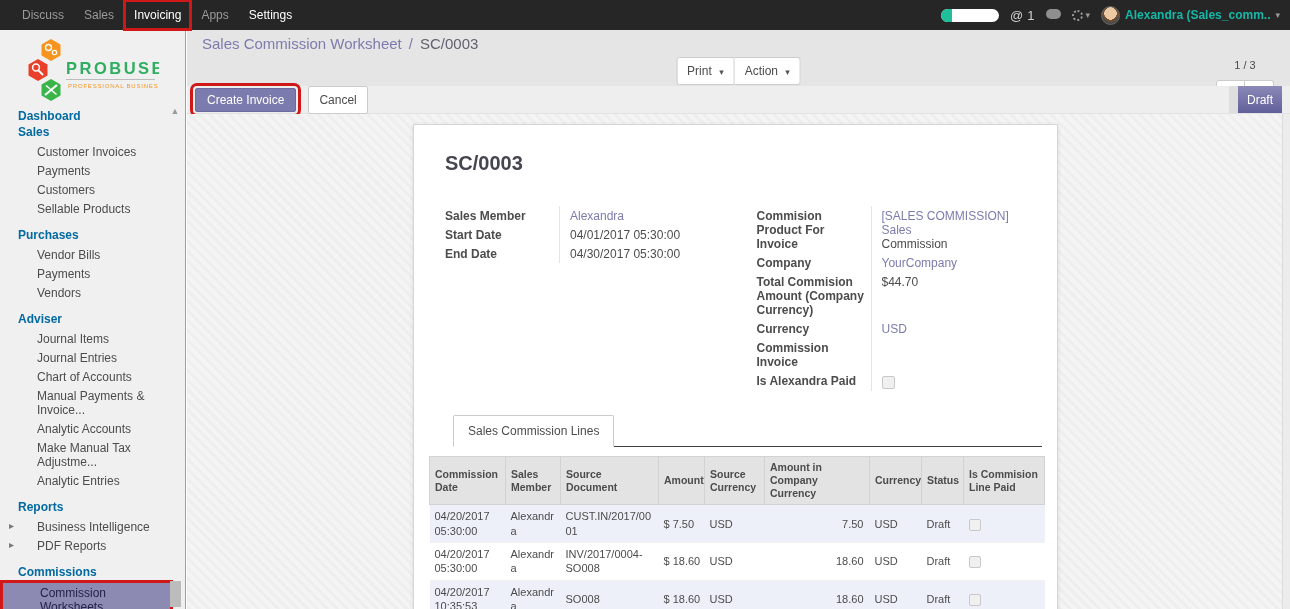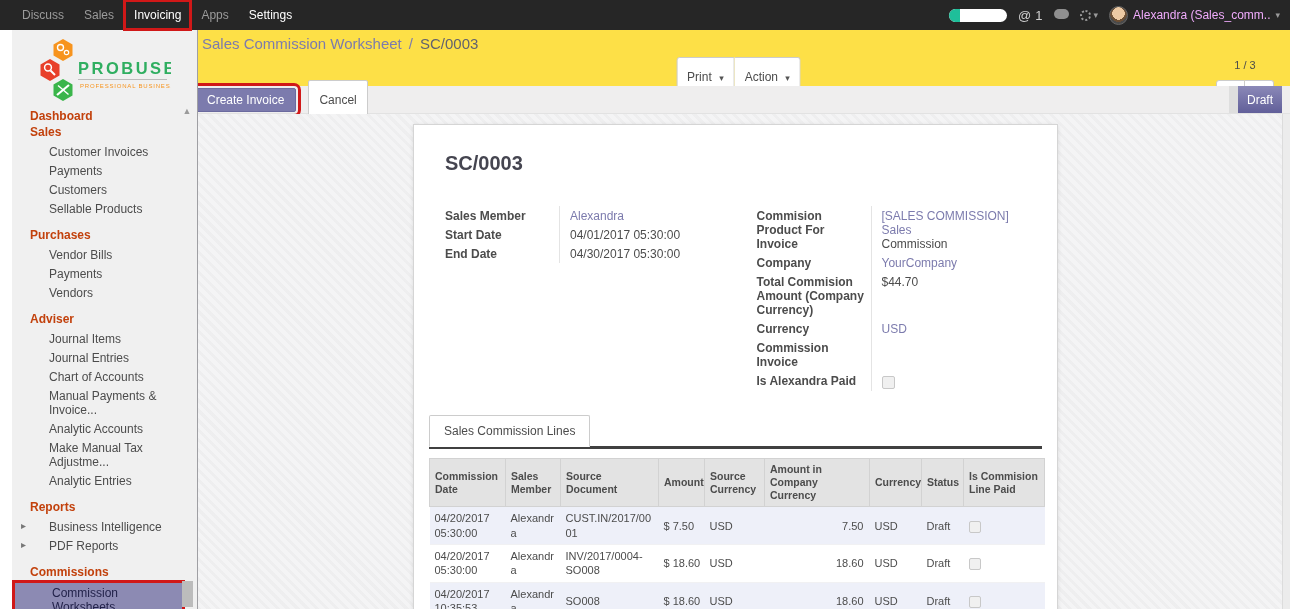--- a/index.html
+++ b/index.html
@@ -26,7 +26,7 @@
   .caret { font-size:9px; color:#9a9a9a; }
   .avatar { width:19px; height:19px; border-radius:50%; border:1px solid #666;
             background:radial-gradient(circle at 50% 38%, #ecc9a3 0 46%, #6b4f35 47% 62%, #4a4a4a 63%); }
-  .user-name { color:#f0abfc; white-space:nowrap; }
+  .user-name { color:#14b8a6; white-space:nowrap;font-weight:bold; }
 
   
   .sidebar { position:absolute; top:30px; left:12px; width:186px; bottom:0; background:#f0f0f0;

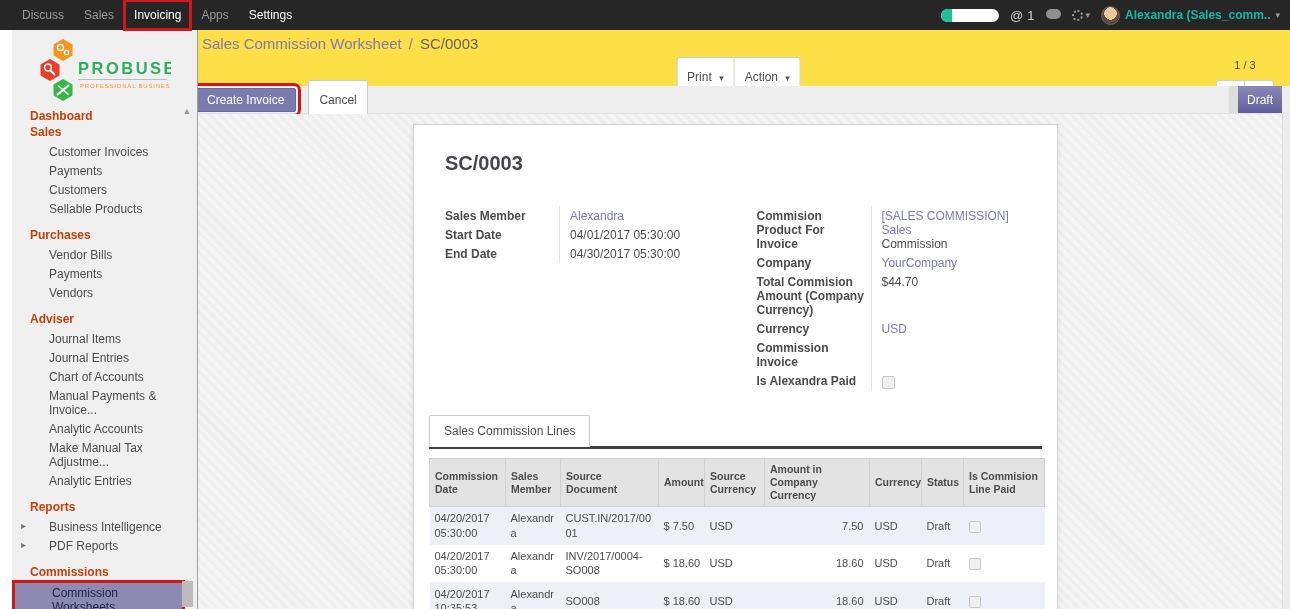--- a/index.html
+++ b/index.html
@@ -45,7 +45,7 @@
   .side-scroll-thumb { position:absolute; bottom:2px; right:4px; width:11px; height:26px; background:#bcbcbc; }
 
   
-  .main { position:absolute; left:187px; top:30px; right:0; bottom:0; background:#fde047; }
+  .main { position:absolute; left:187px; top:30px; right:0; bottom:0; background:#e5e5e5; }
   .breadcrumb-row { height:26px; display:flex; align-items:center; padding-left:15px; font-size:15px; }
   .crumb-parent { color:#7c7bad; cursor:pointer; }
   .crumb-sep { color:#7c7bad; margin:0 7px; }

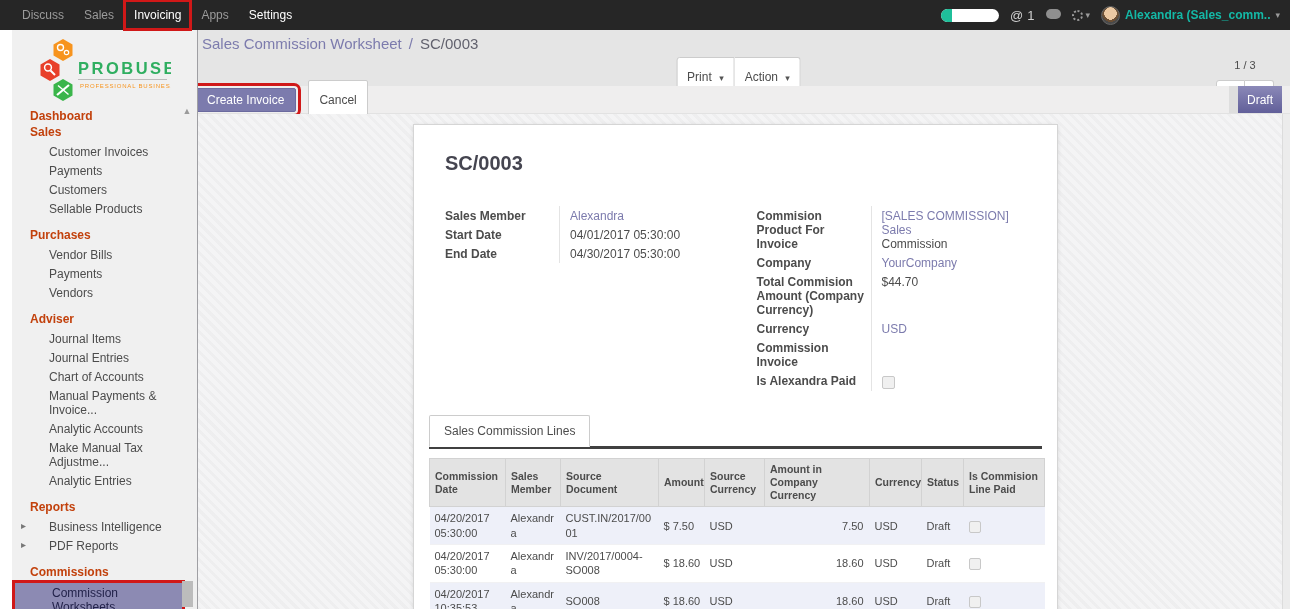--- a/index.html
+++ b/index.html
@@ -29,7 +29,7 @@
   .user-name { color:#14b8a6; white-space:nowrap;font-weight:bold; }
 
   
-  .sidebar { position:absolute; top:30px; left:12px; width:186px; bottom:0; background:#f0f0f0;
+  .sidebar { position:absolute; top:30px; left:0; width:186px; bottom:0; background:#f0f0f0;
              border-right:1px solid #9f9fa3; overflow:hidden; z-index:20; }
   .logo-box { height:74px; display:flex; align-items:center; justify-content:center; padding-top:8px; }
   .side-nav { padding-top:2px; }

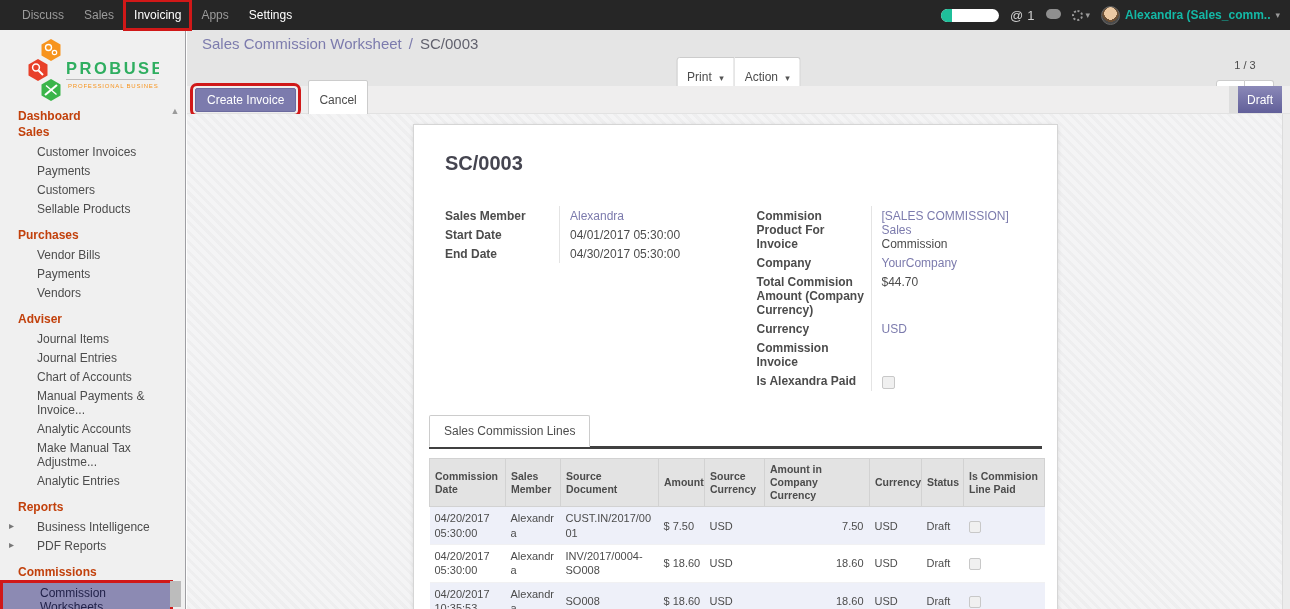--- a/index.html
+++ b/index.html
@@ -52,7 +52,7 @@
   .crumb-current { color:#62626e; }
 
   .actions-row { height:30px; position:relative; }
-  .btn { background:#fff; border:1px solid #ccc; padding:12px 10px; font-size:12px; color:#4c4c4c; cursor:pointer; }
+  .btn { background:#fff; border:1px solid #ccc; padding:6px 10px; font-size:12px; color:#4c4c4c; cursor:pointer; }
   .btn .caret-dark { font-size:9px; color:#555; margin-left:4px; }
   .center-group { position:absolute; left:50%; transform:translateX(-50%); top:1px; display:flex; }
   .center-group .btn:first-child { border-radius:3px 0 0 3px; }

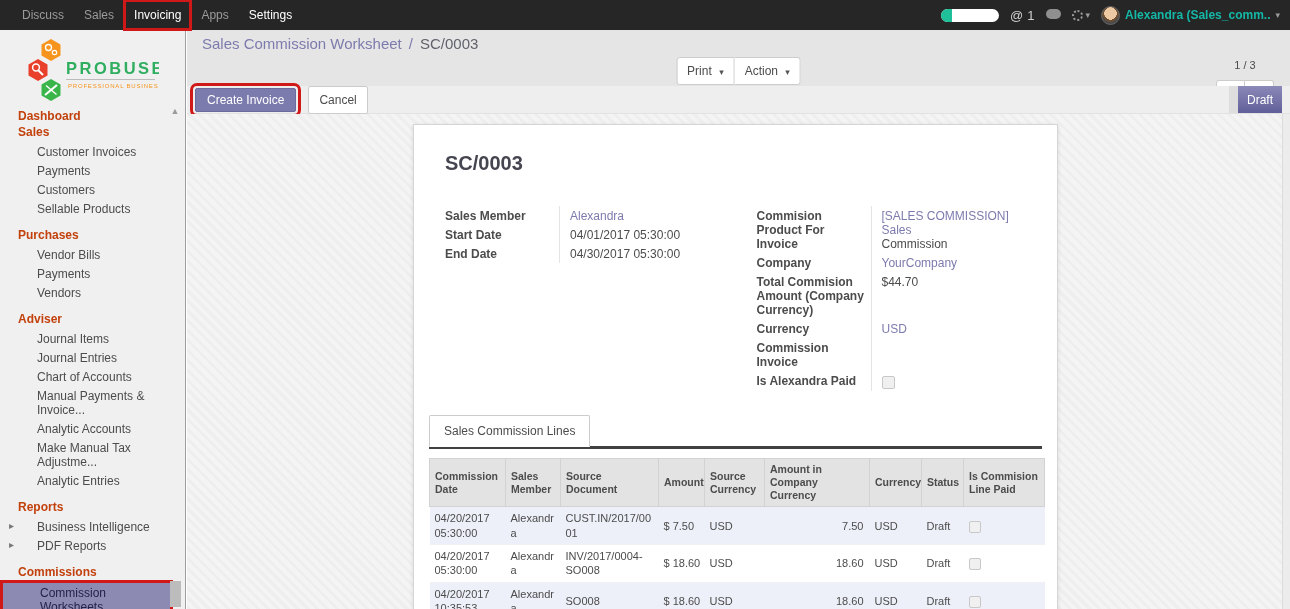--- a/index.html
+++ b/index.html
@@ -35,7 +35,7 @@
   .side-nav { padding-top:2px; }
   .side-section { margin-top:7px; }
   .side-section:first-child { margin-top:0; }
-  .side-heading { color:#c2410c; font-weight:bold; padding:3px 4px 3px 18px; cursor:pointer; }
+  .side-heading { color:#0369a1; font-weight:bold; padding:3px 4px 3px 18px; cursor:pointer; }
   .side-item { position:relative; padding:2.5px 4px 2.5px 37px; color:#4c4c4c; cursor:pointer; }
   .side-item .arrow { position:absolute; left:9px; top:3px; font-size:10px; color:#777; }
   .side-item.selected { background:#8c8ab3; color:#22224a; margin:1px 15px 1px 3px;

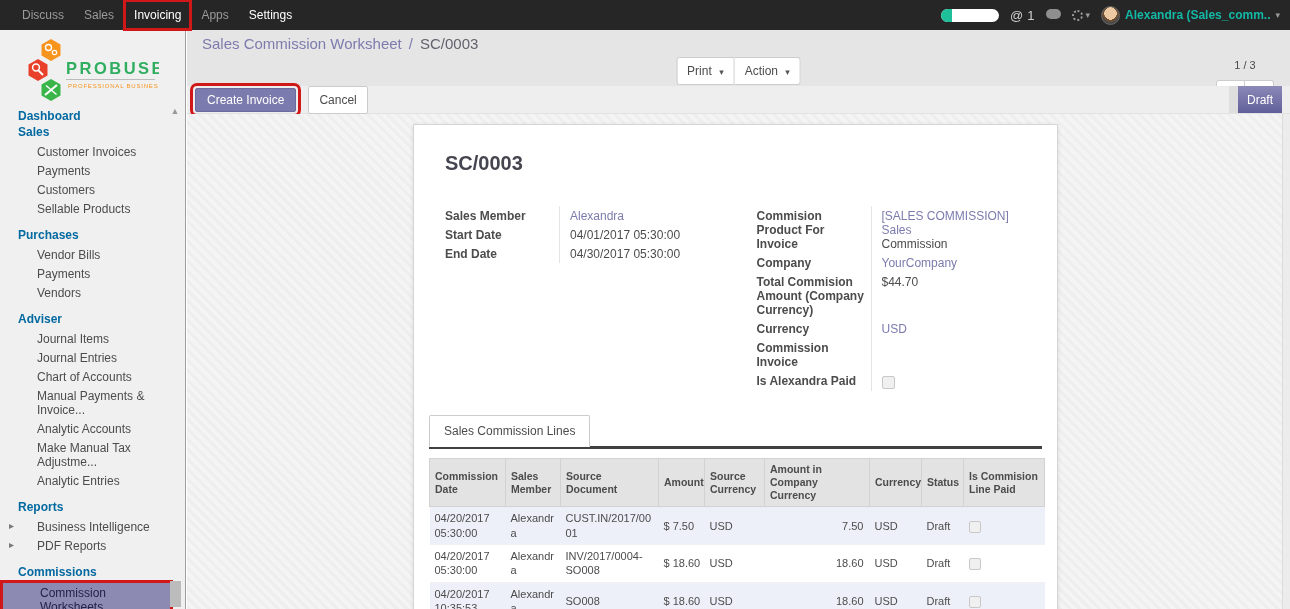--- a/index.html
+++ b/index.html
@@ -94,7 +94,7 @@
   .cb { width:13px; height:13px; background:#f0f0f0; border:1px solid #c8c8c8; border-radius:2px; margin-top:2px; }
 
   .notebook { margin-top:24px; }
-  .tab-strip { border-bottom:3px solid #404040; }
+  .tab-strip { border-bottom:1px solid #404040;margin-left:24px; }
   .tab { display:inline-block; background:#fff; border:1px solid #ccc; border-bottom:1px solid #fff;
          margin-bottom:-1px; padding:8px 14px; border-radius:2px 2px 0 0; cursor:pointer; }
 

